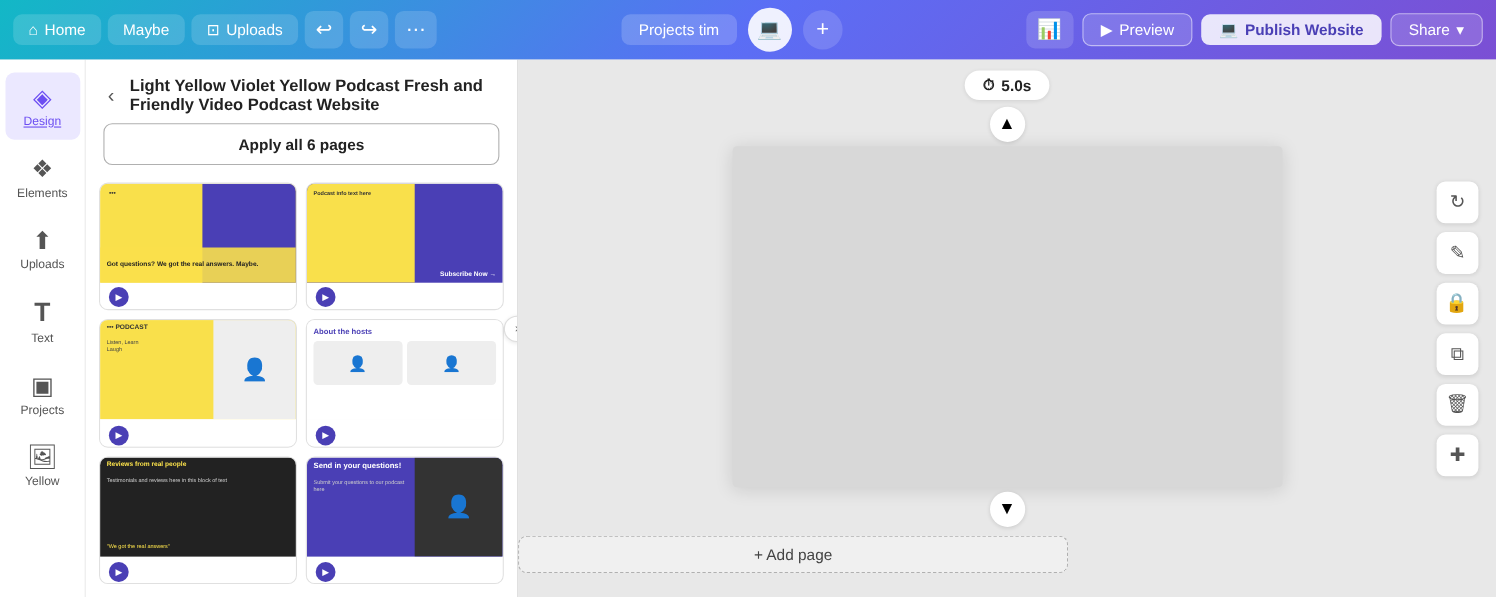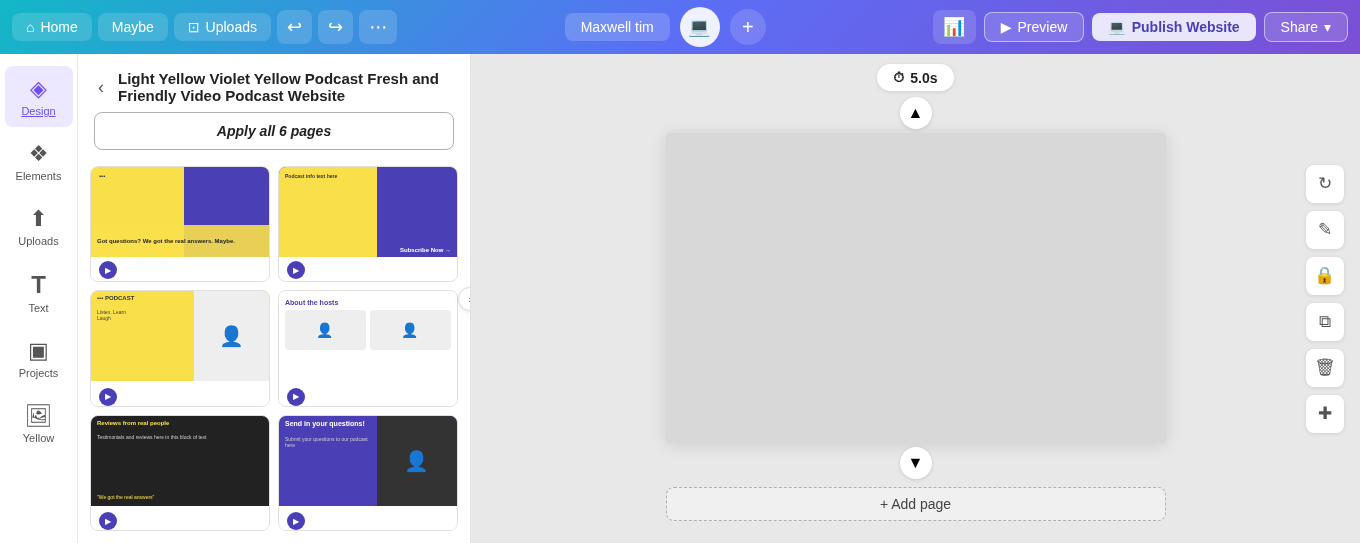--- a/index.html
+++ b/index.html
@@ -378,7 +378,7 @@
     <button class="topbar-icon-btn">⋯</button>
   </div>
   <div class="topbar-center">
-    <div class="topbar-title">Maxwell tim</div>
+    <div class="topbar-title">Projects tim</div>
     <div class="topbar-device">💻</div>
     <button class="topbar-add-btn">+</button>
   </div>

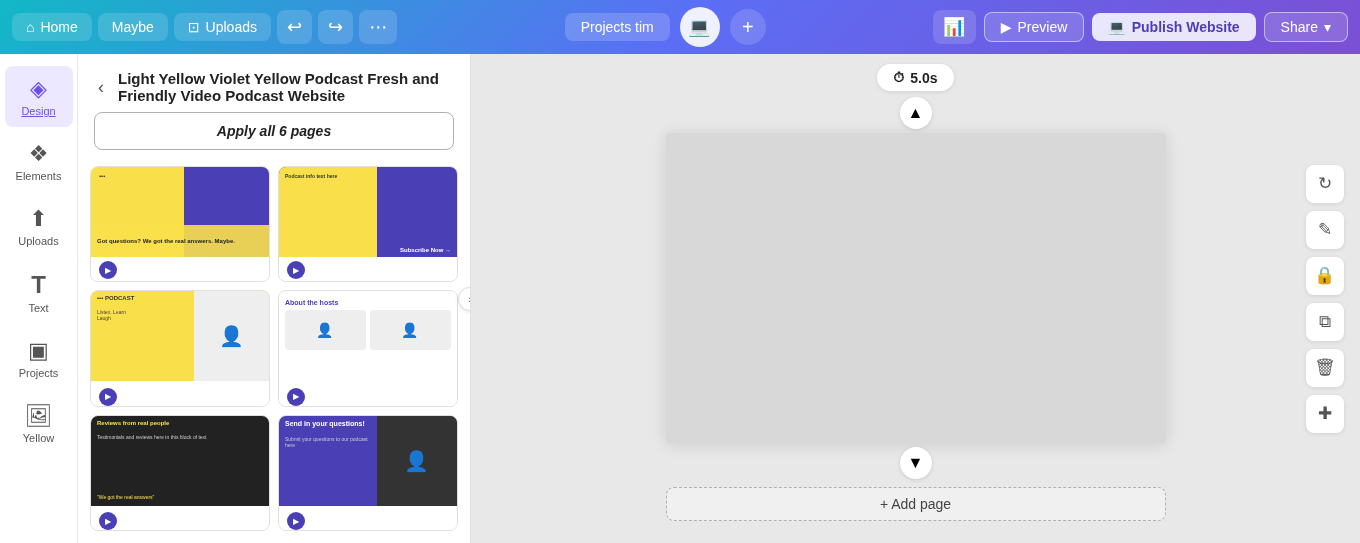--- a/index.html
+++ b/index.html
@@ -211,7 +211,6 @@
       cursor: pointer;
       text-align: center;
       width: calc(100% - 32px);
-      font-style: italic;
     }
     .templates-grid {
       display: grid;

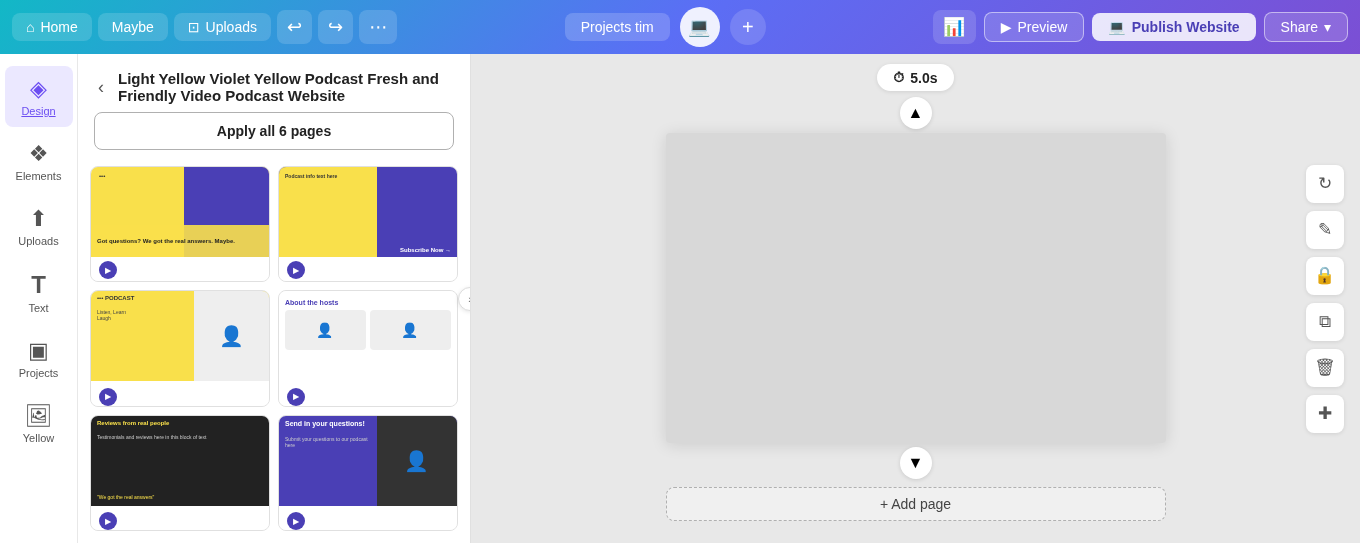--- a/index.html
+++ b/index.html
@@ -537,7 +537,7 @@
 
     <button class="canvas-nav-btn" style="position:relative;margin-top:4px;align-self:center;">▼</button>
 
-    <div style="display:flex;justify-content:center;width:100%;margin-top:8px;">
+    <div style="display:flex;width:100%;margin-top:8px;">
       <button class="add-page-btn">+ Add page</button>
     </div>
 

